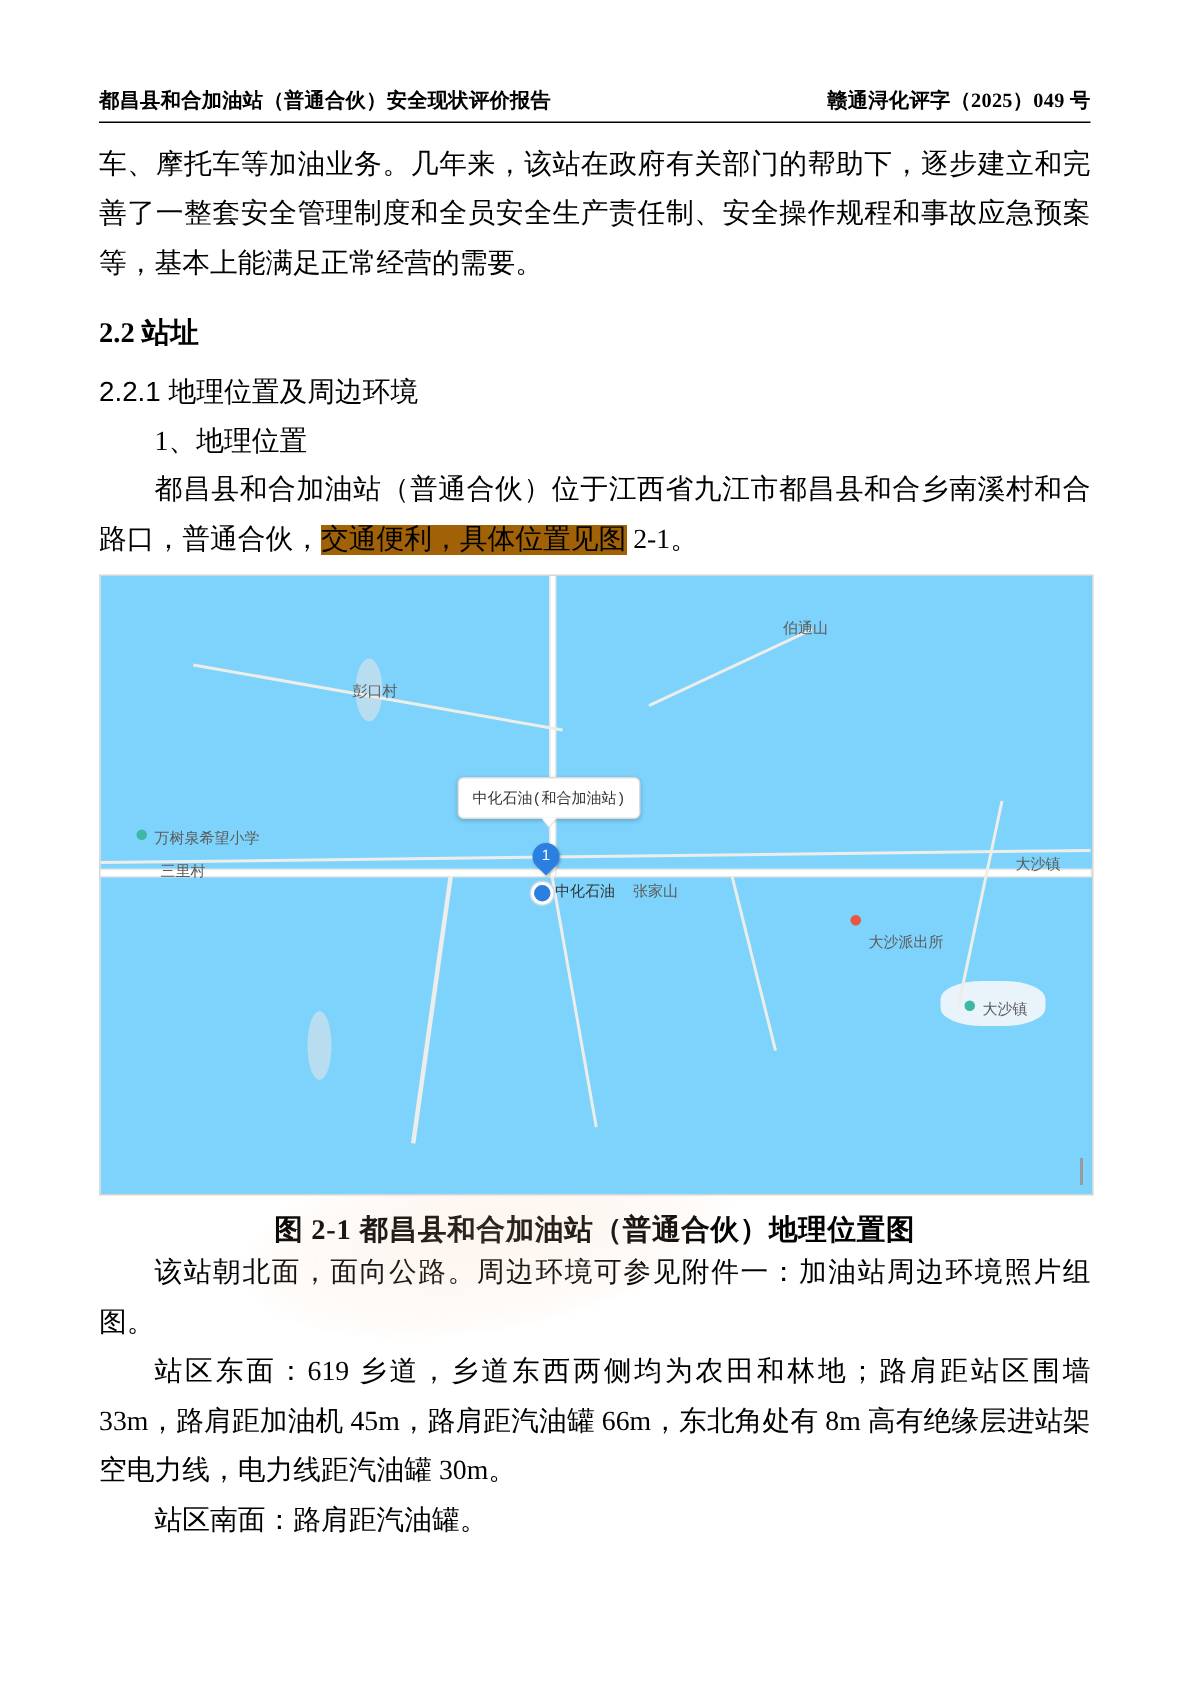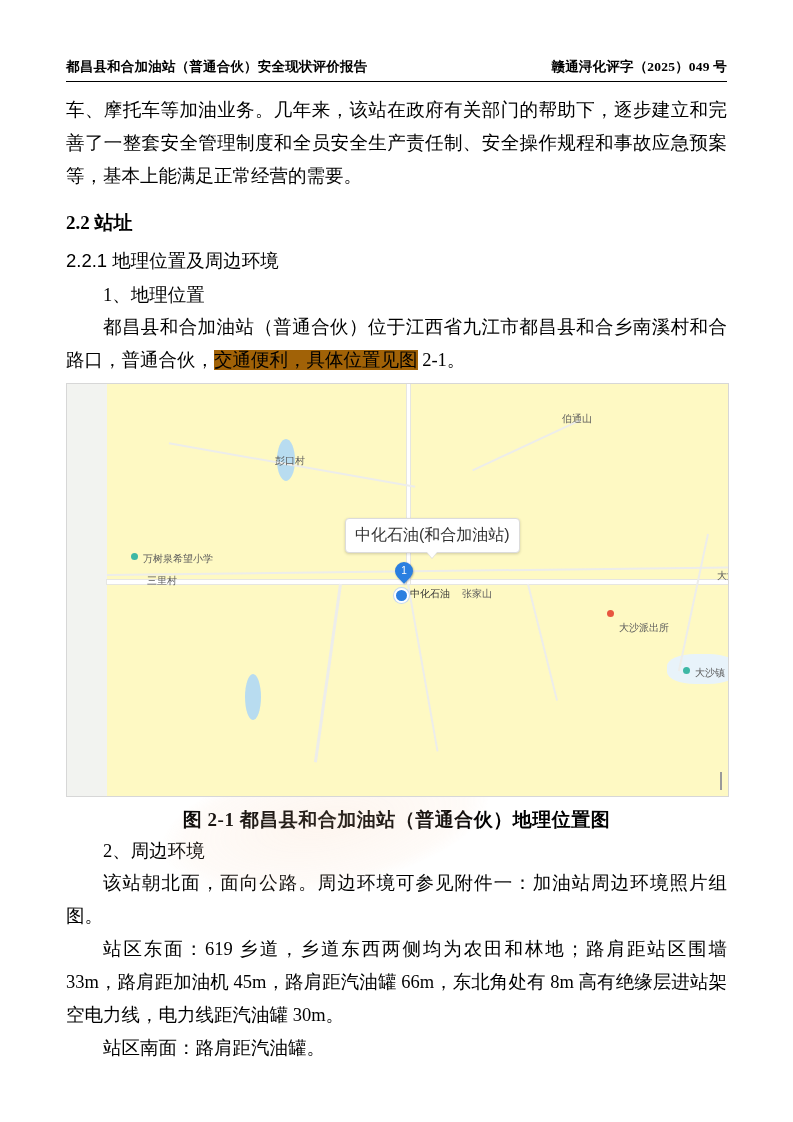--- a/index.html
+++ b/index.html
@@ -87,8 +87,7 @@
   .map-canvas {
     position: absolute;
     inset: 0;
-    background: #fef9c3;
-    margin-left: 40px;
+    background: #7dd3fc;
   }
   .map-canvas .water {
     position: absolute;

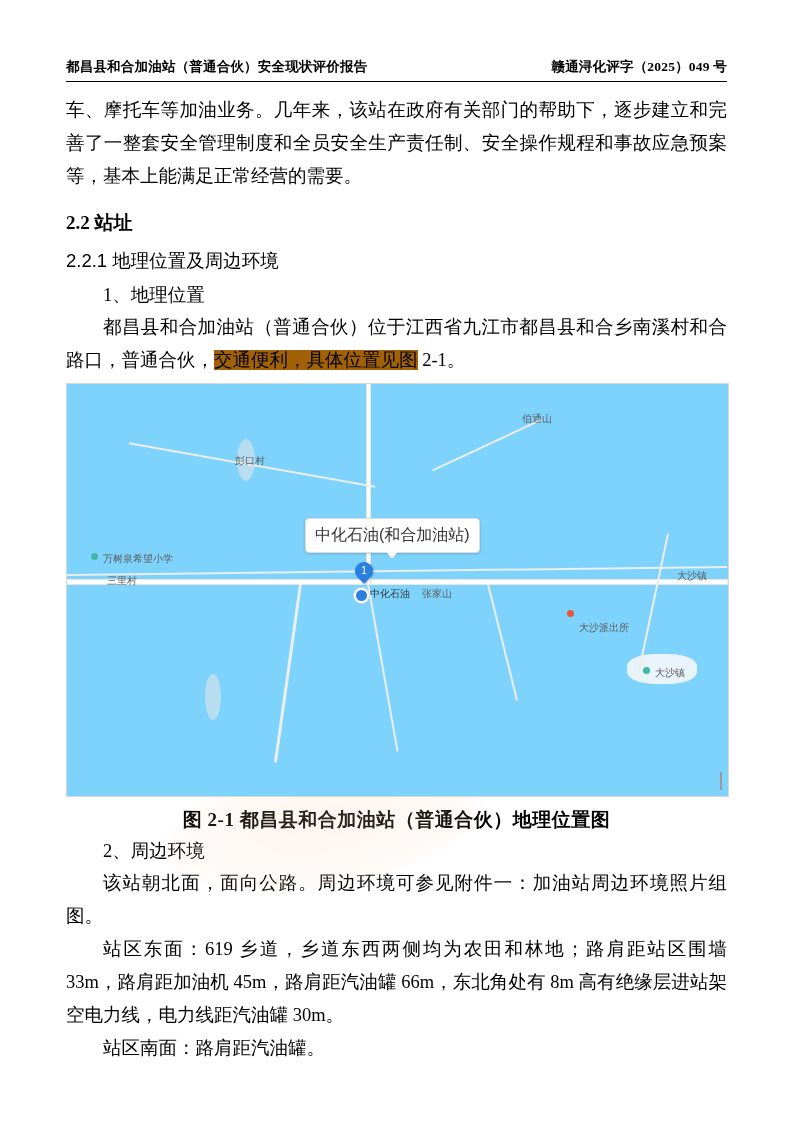--- a/index.html
+++ b/index.html
@@ -123,8 +123,8 @@
     border: 1px solid #dcdcdc;
     border-radius: 4px;
     box-shadow: 0 1px 3px rgba(0,0,0,0.18);
-    font-family: Liberation Sans, sans-serif;
-    font-size: 16px;
+    font-family: Liberation Mono, monospace;
+    font-size: 10px;
     color: #333;
     padding: 6px 9px;
     white-space: nowrap;

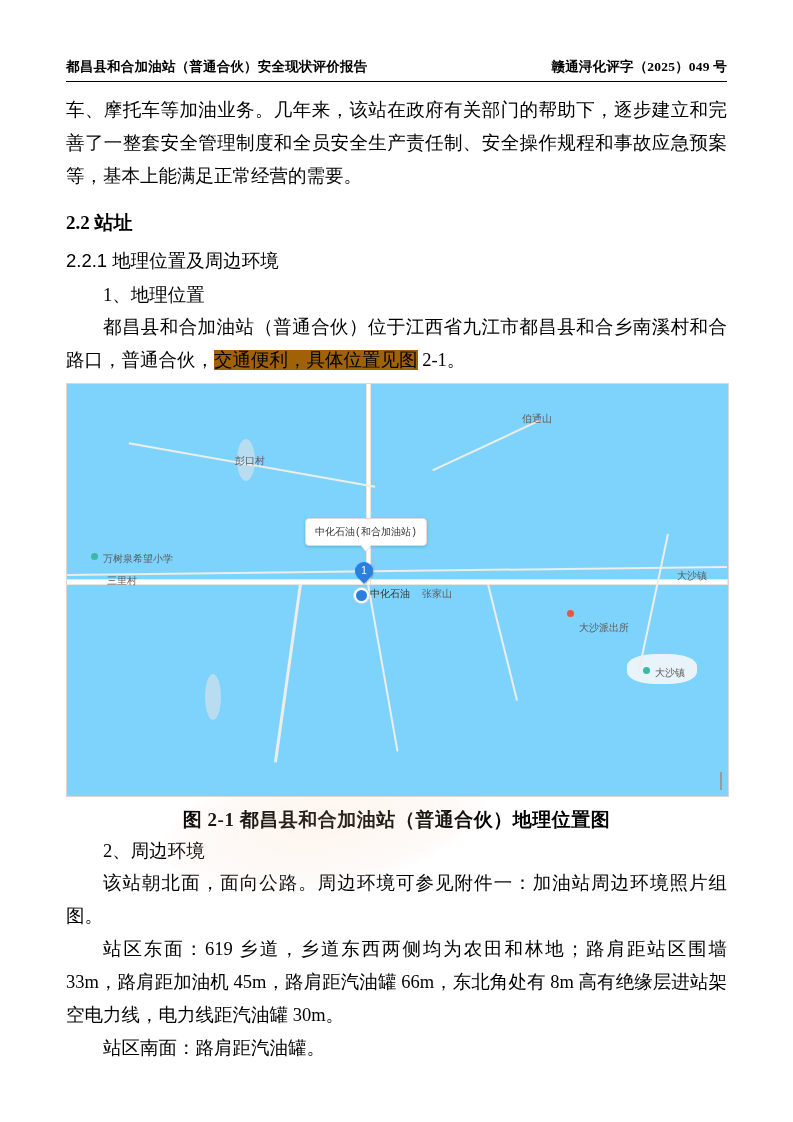--- a/index.html
+++ b/index.html
@@ -282,7 +282,6 @@
 
   <div class="figcap">图 2-1 都昌县和合加油站（普通合伙）地理位置图</div>
 
-  <div class="h4">2、周边环境</div>
 
   <p class="para indent">该站朝北面，面向公路。周边环境可参见附件一：加油站周边环境照片组图。</p>
 

